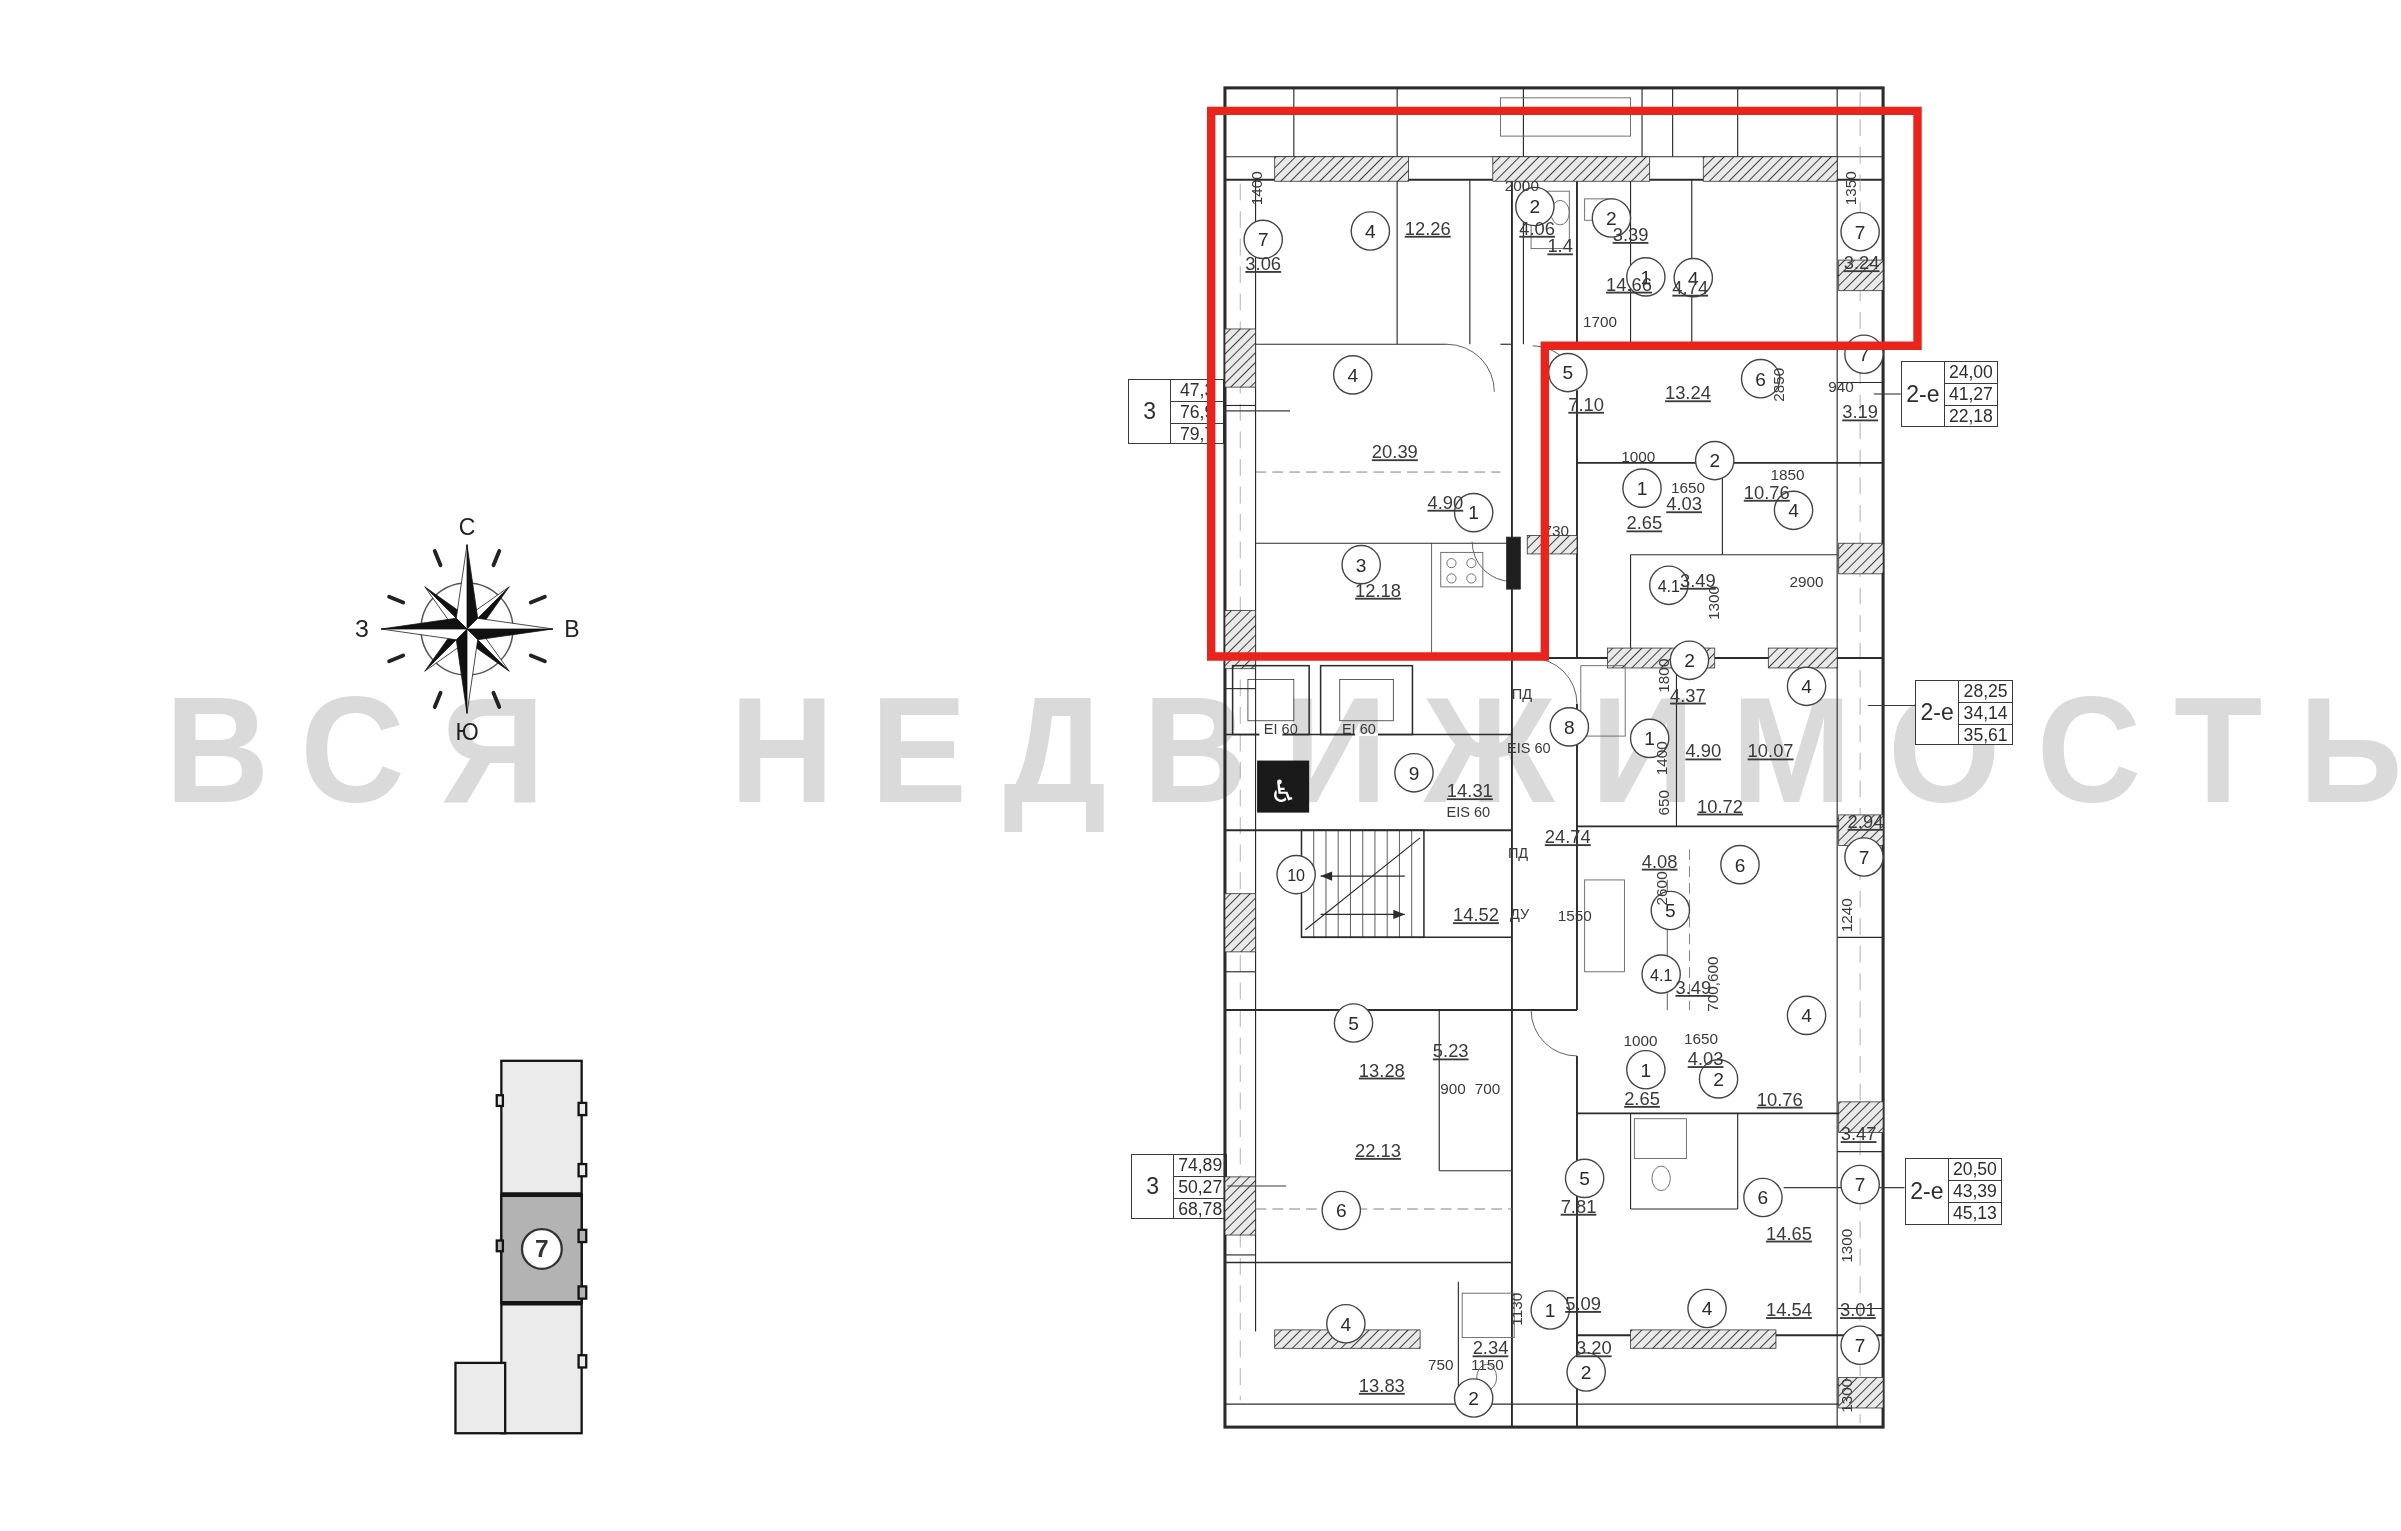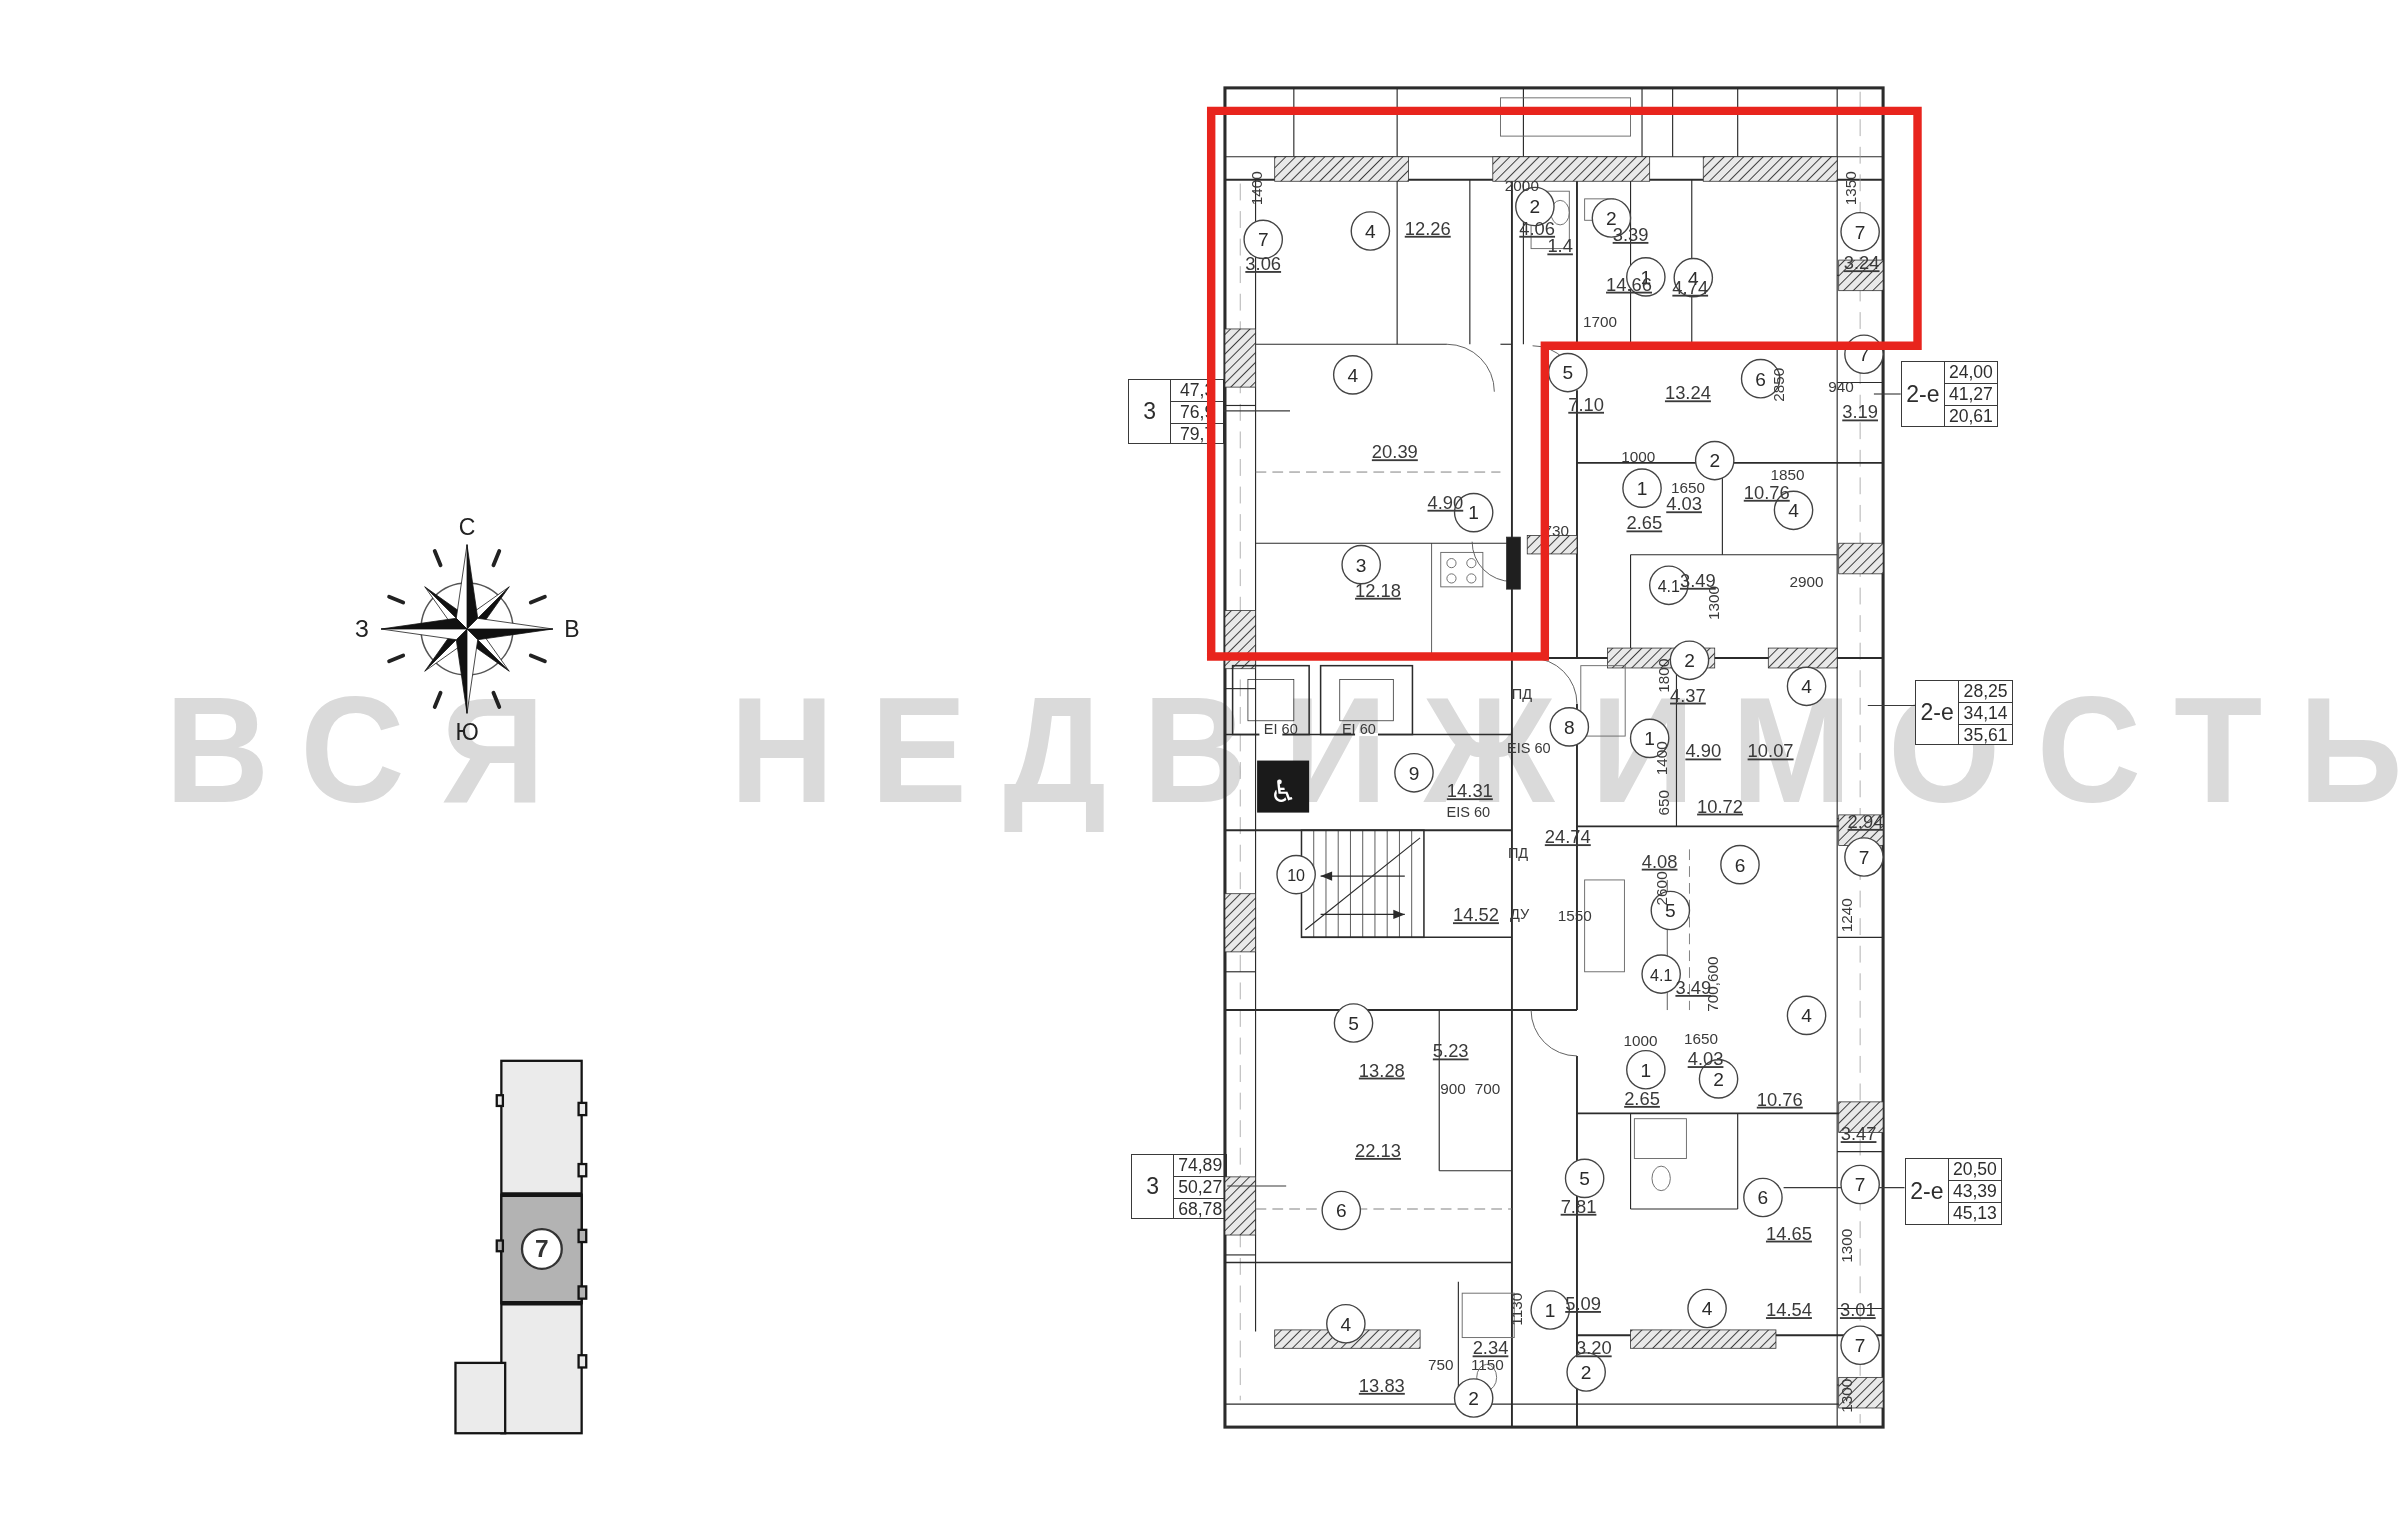--- a/index.html
+++ b/index.html
@@ -106,7 +106,7 @@
     <div class="apt-vals">
       <div>24,00</div>
       <div>41,27</div>
-      <div>20,61</div>
+      <div>22,18</div>
     </div>
   </div>
   <div class="apt-table" style="left:1915px;top:680px;width:98px;height:65px">

